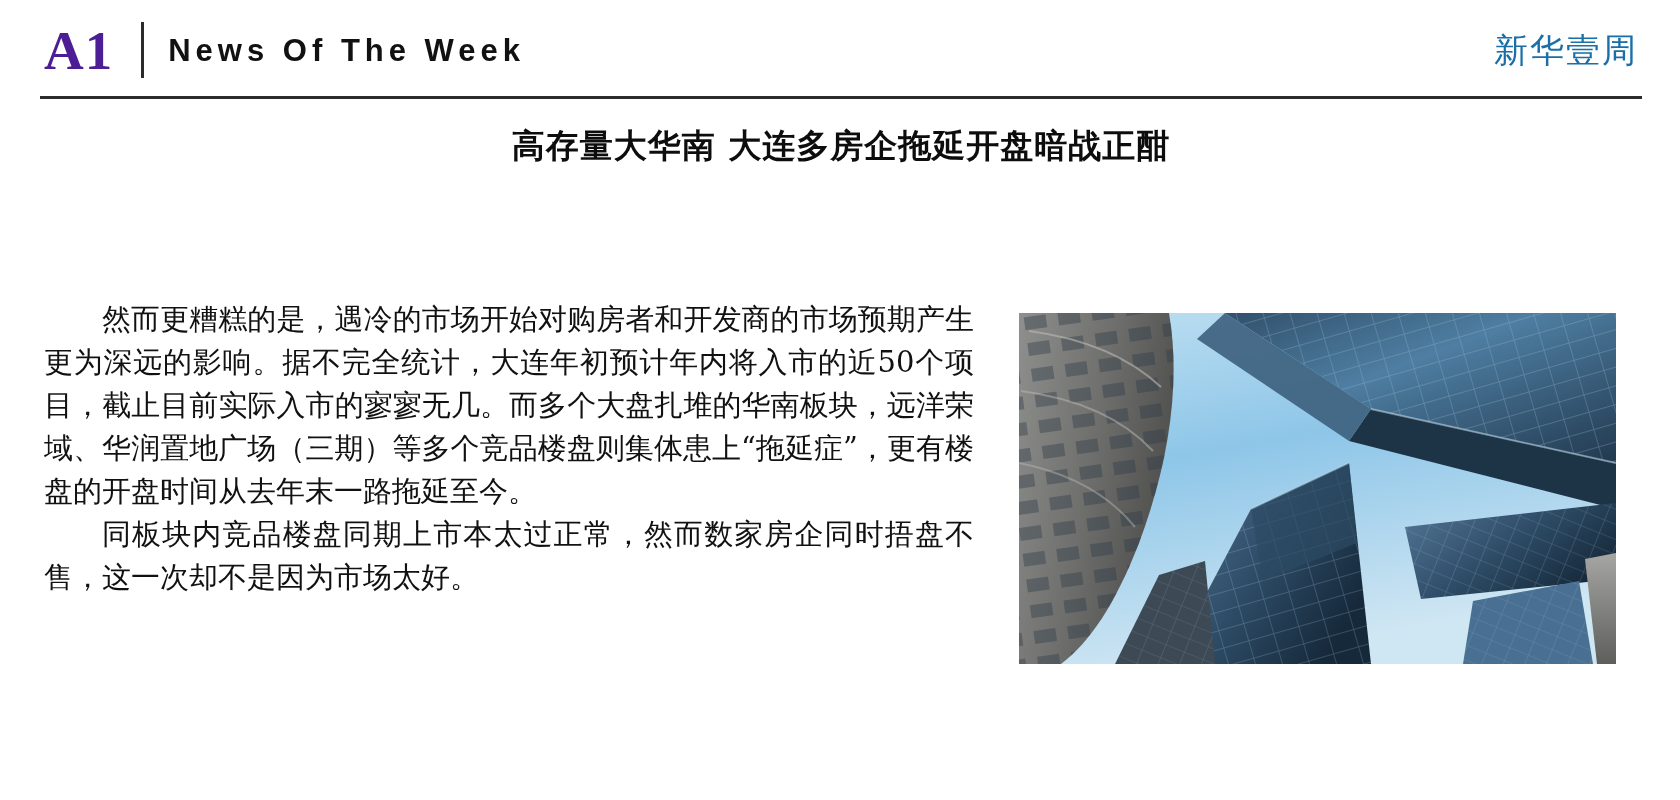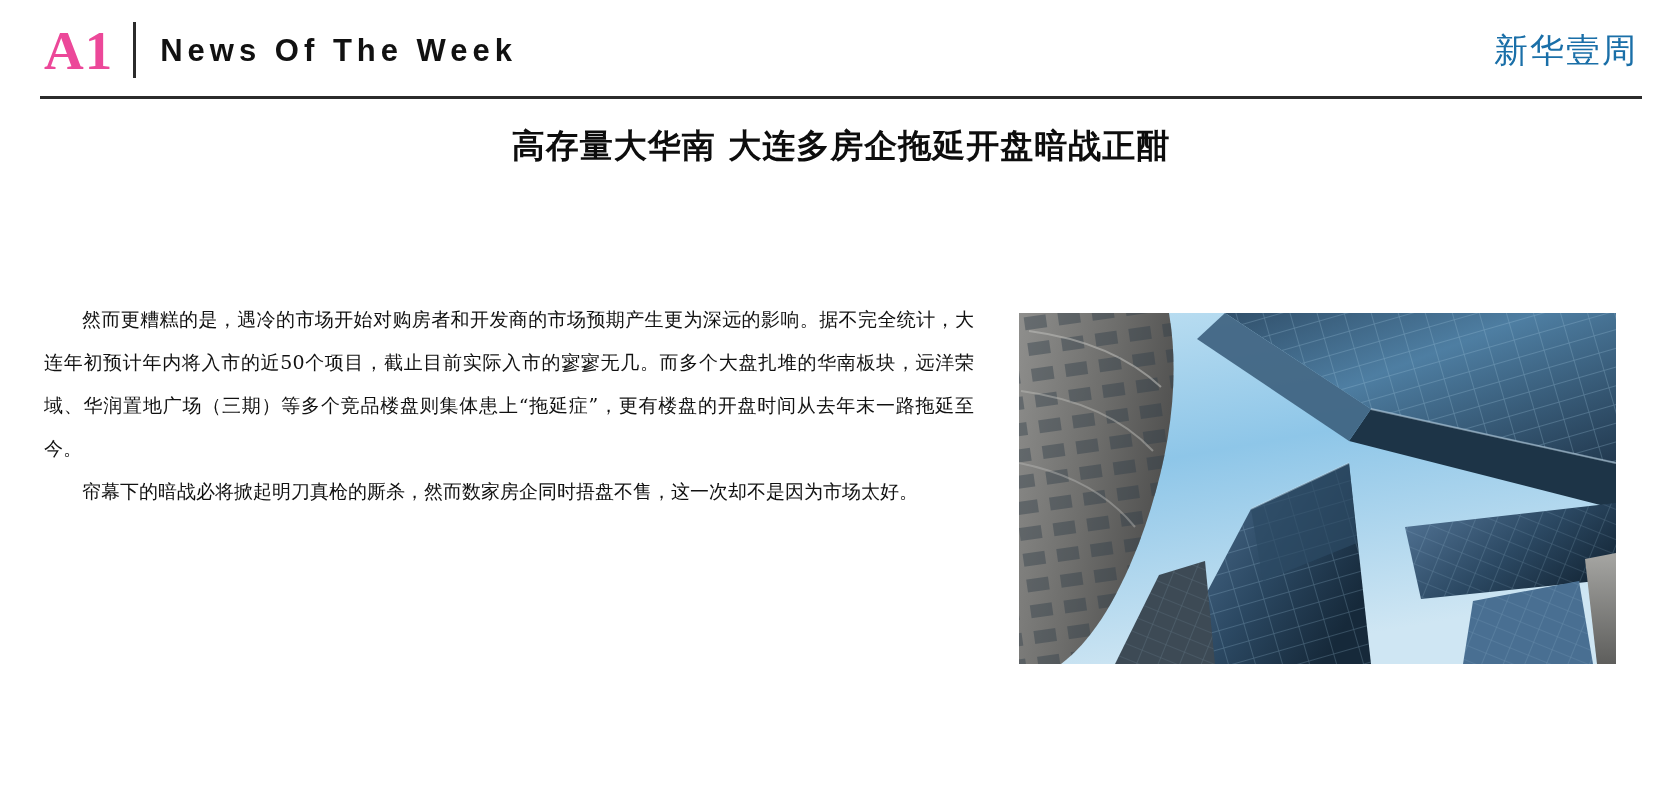--- a/index.html
+++ b/index.html
@@ -36,10 +36,10 @@
     font-family: "Liberation Serif", "DejaVu Serif", serif;
     font-size: 55px;
     font-weight: 700;
-    color: #ec4899;
+    color: #4c1d95;
     letter-spacing: 1px;
     line-height: 1;
-    padding-right: 20px;
+    padding-right: 28px;
   }
   .mast-divider {
     width: 3px;

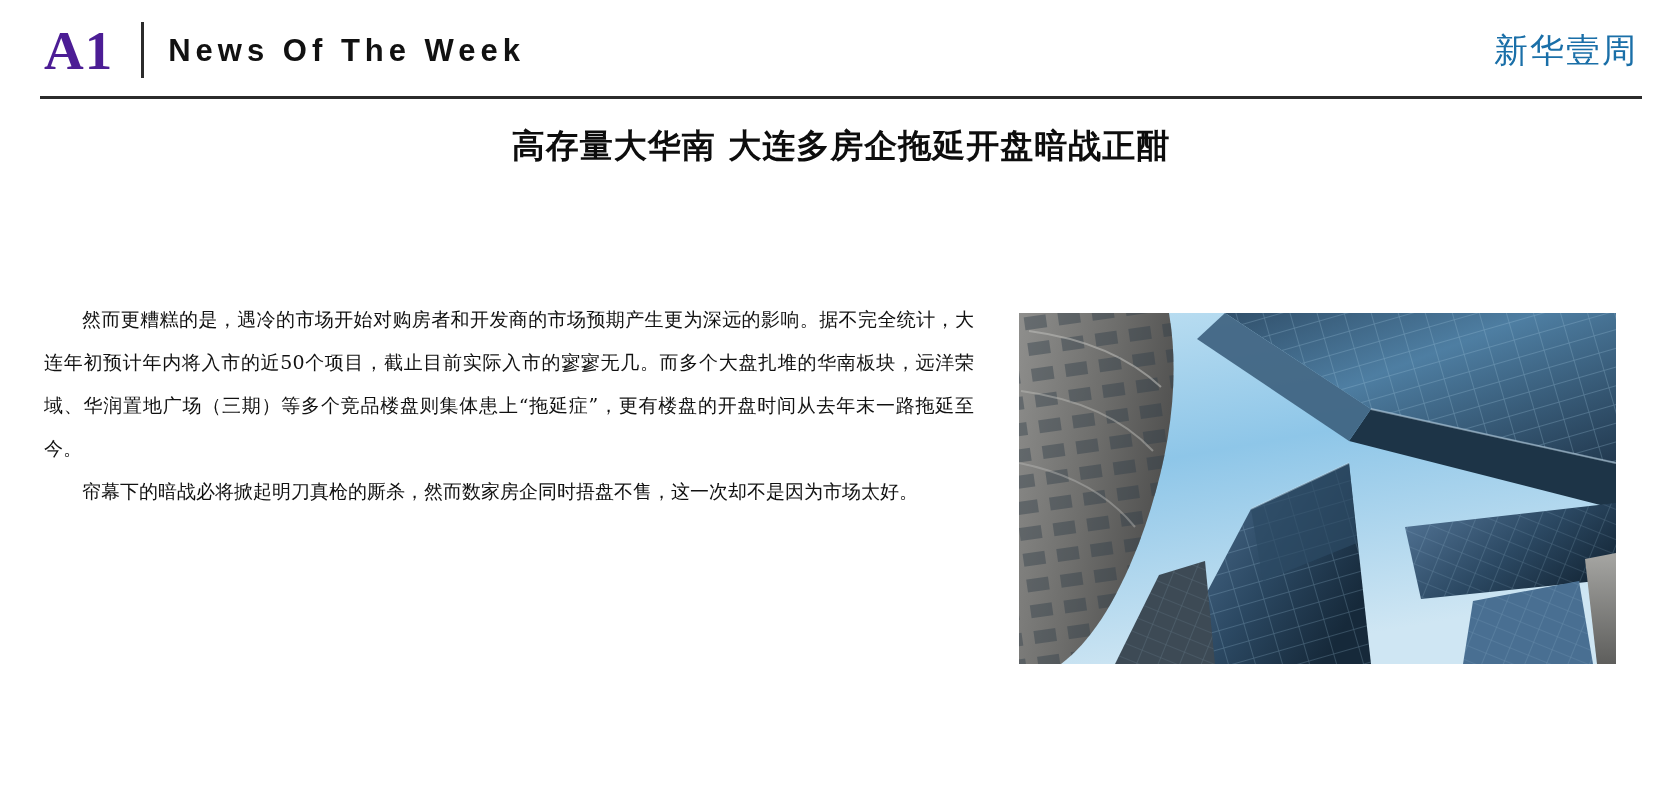--- a/index.html
+++ b/index.html
@@ -116,7 +116,7 @@
     margin: 0 0 0 0;
     text-indent: 2em;
     font-family: "DejaVu Serif", "Liberation Serif", serif;
-    font-size: 19px;
+    font-size: 29px;
     line-height: 43px;
     color: #111111;
     text-align: justify;

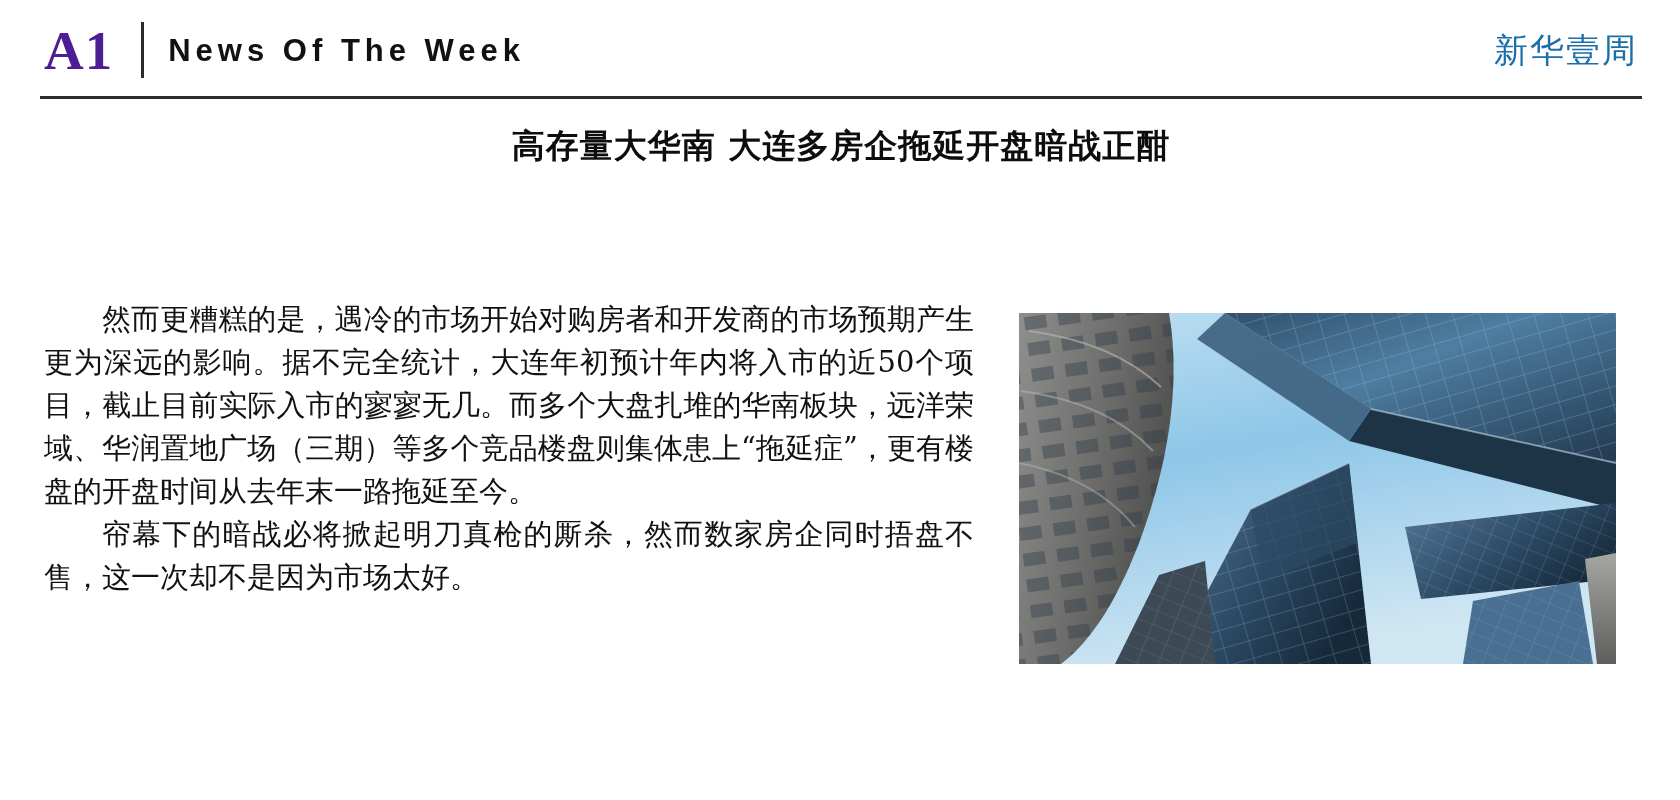--- a/index.html
+++ b/index.html
@@ -154,7 +154,7 @@
 
   <div class="body-col">
     <p>然而更糟糕的是，遇冷的市场开始对购房者和开发商的市场预期产生更为深远的影响。据不完全统计，大连年初预计年内将入市的近50个项目，截止目前实际入市的寥寥无几。而多个大盘扎堆的华南板块，远洋荣域、华润置地广场（三期）等多个竞品楼盘则集体患上“拖延症”，更有楼盘的开盘时间从去年末一路拖延至今。</p>
-    <p>帘幕下的暗战必将掀起明刀真枪的厮杀，然而数家房企同时捂盘不售，这一次却不是因为市场太好。</p>
+    <p>同板块内竞品楼盘同期上市本太过正常，然而数家房企同时捂盘不售，这一次却不是因为市场太好。</p>
   </div>
 
   <div class="photo">

